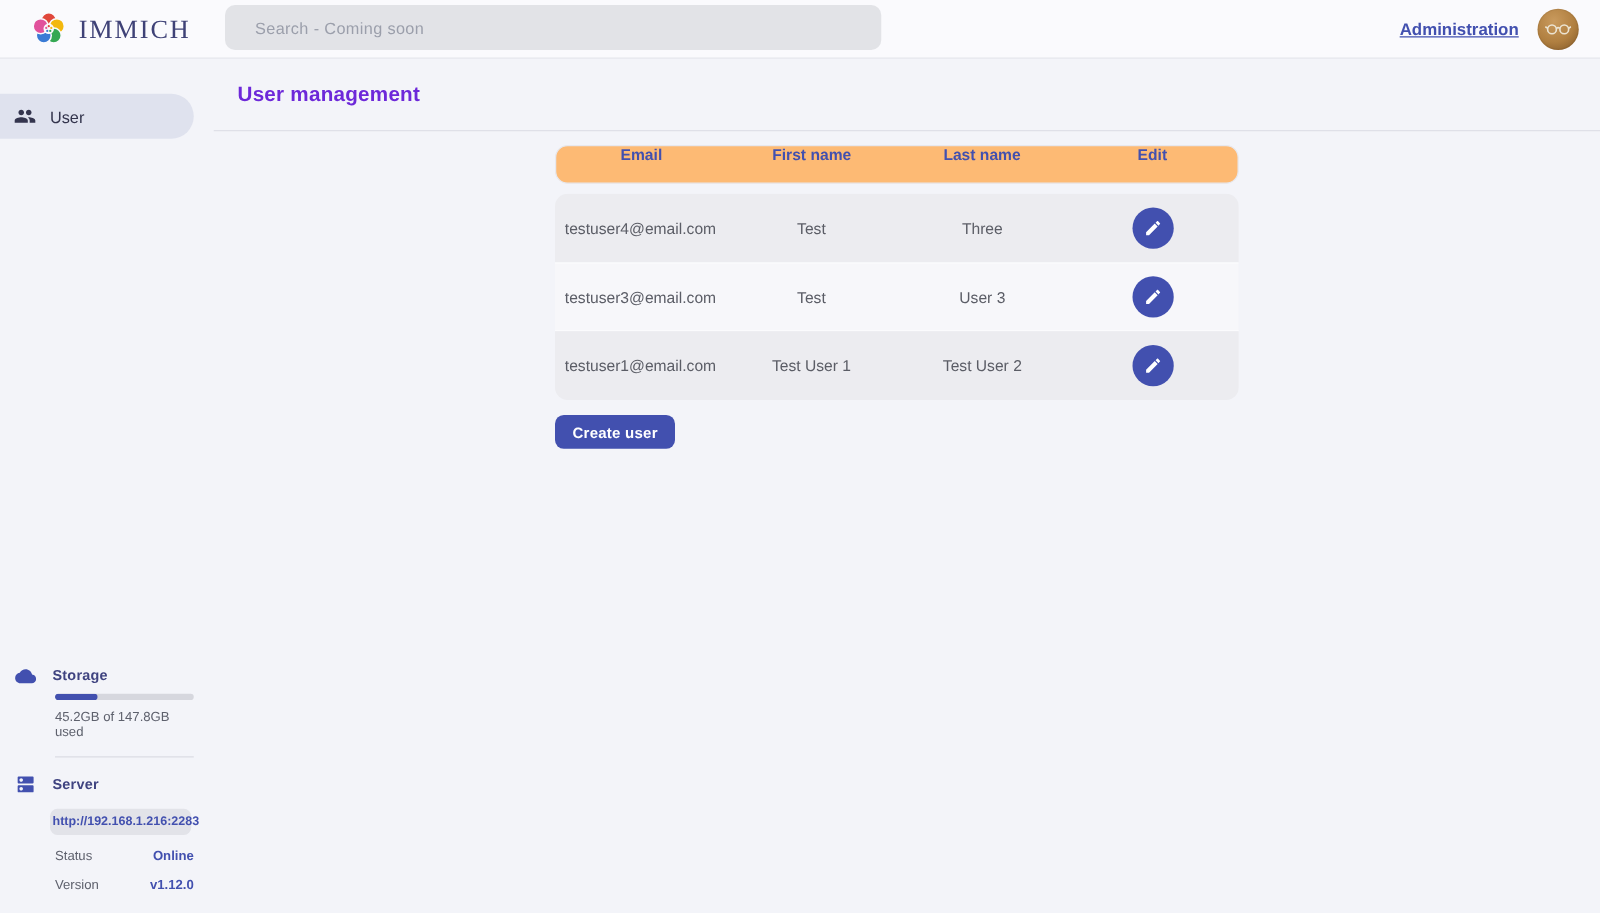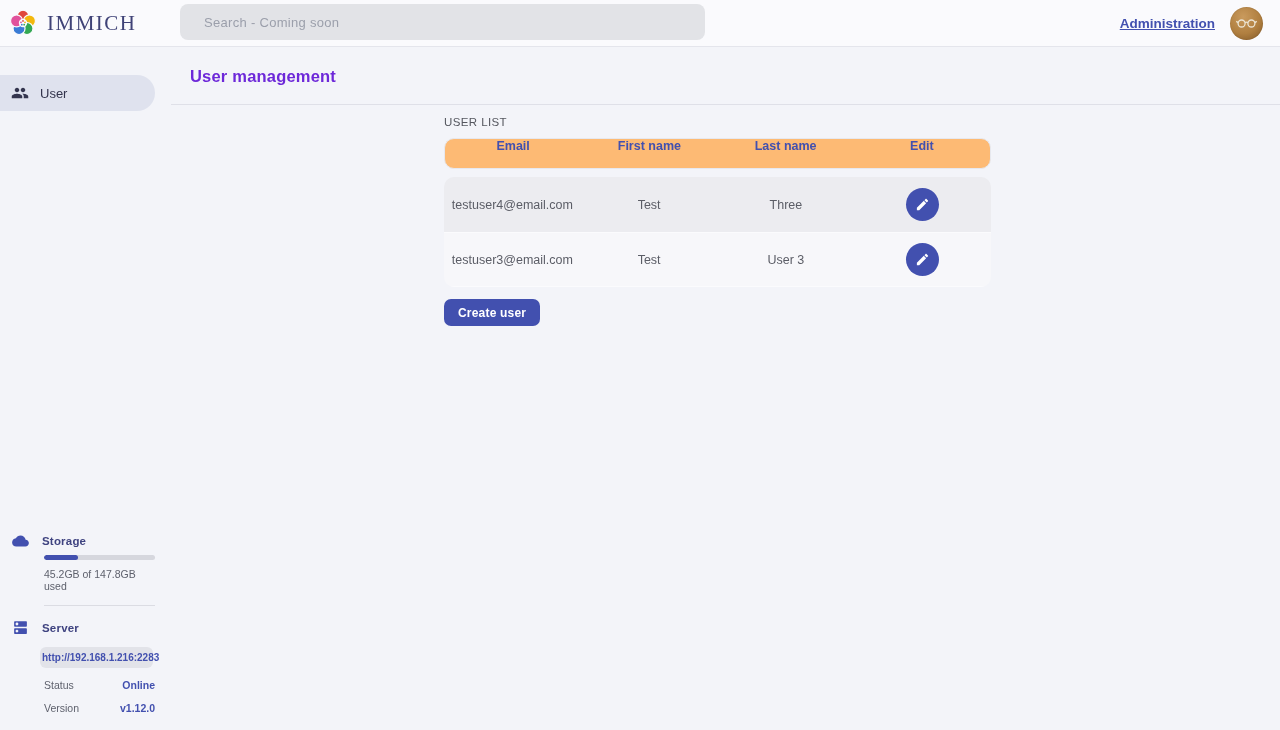--- a/index.html
+++ b/index.html
@@ -18,7 +18,7 @@
     align-items:center;
     position:relative;
   }
-  .brand { display:flex; align-items:center; gap:9px; padding-left:8px; }
+  .brand { display:flex; align-items:center; gap:9px; padding-left:24px; }
   .brand-text {
     font-family:"Liberation Serif", serif;
     font-size:21px;

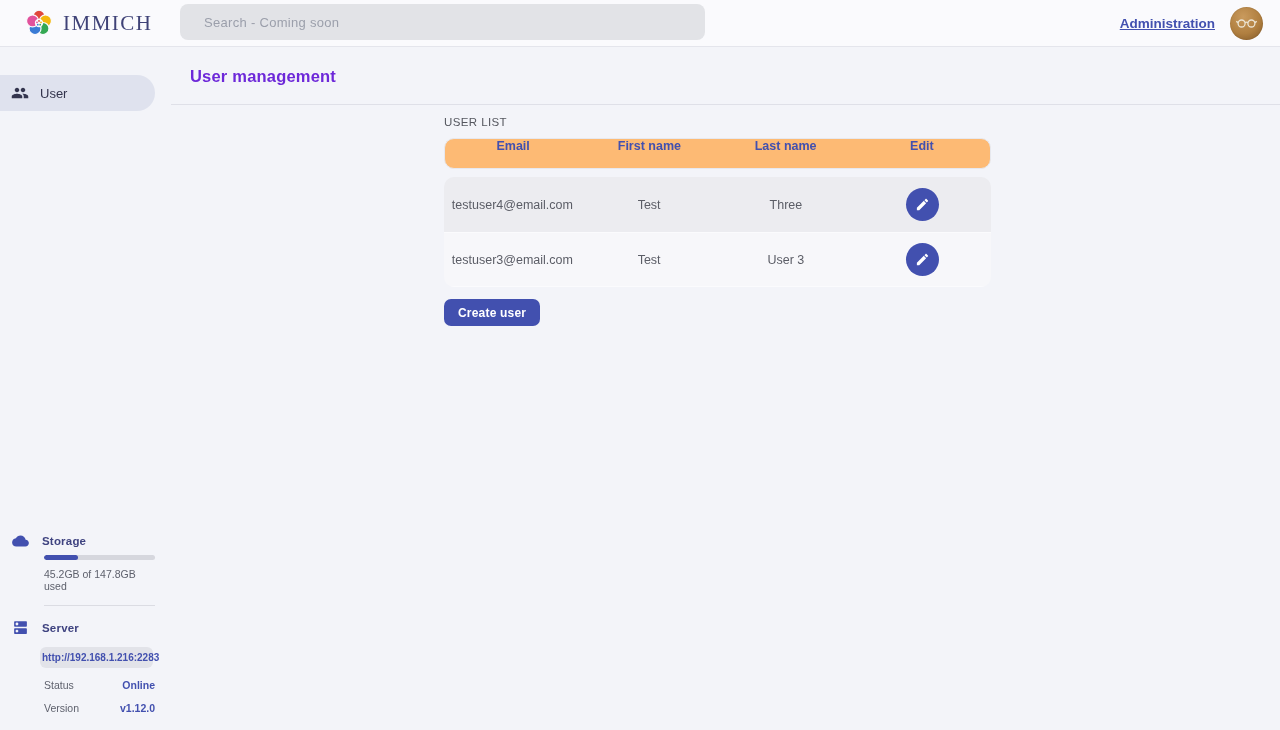--- a/index.html
+++ b/index.html
@@ -239,7 +239,6 @@
 
     <div class="content">
       <div class="content-inner">
-        <div class="section-label">USER LIST</div>
 
         <div class="thead">
           <span class="th">Email</span>

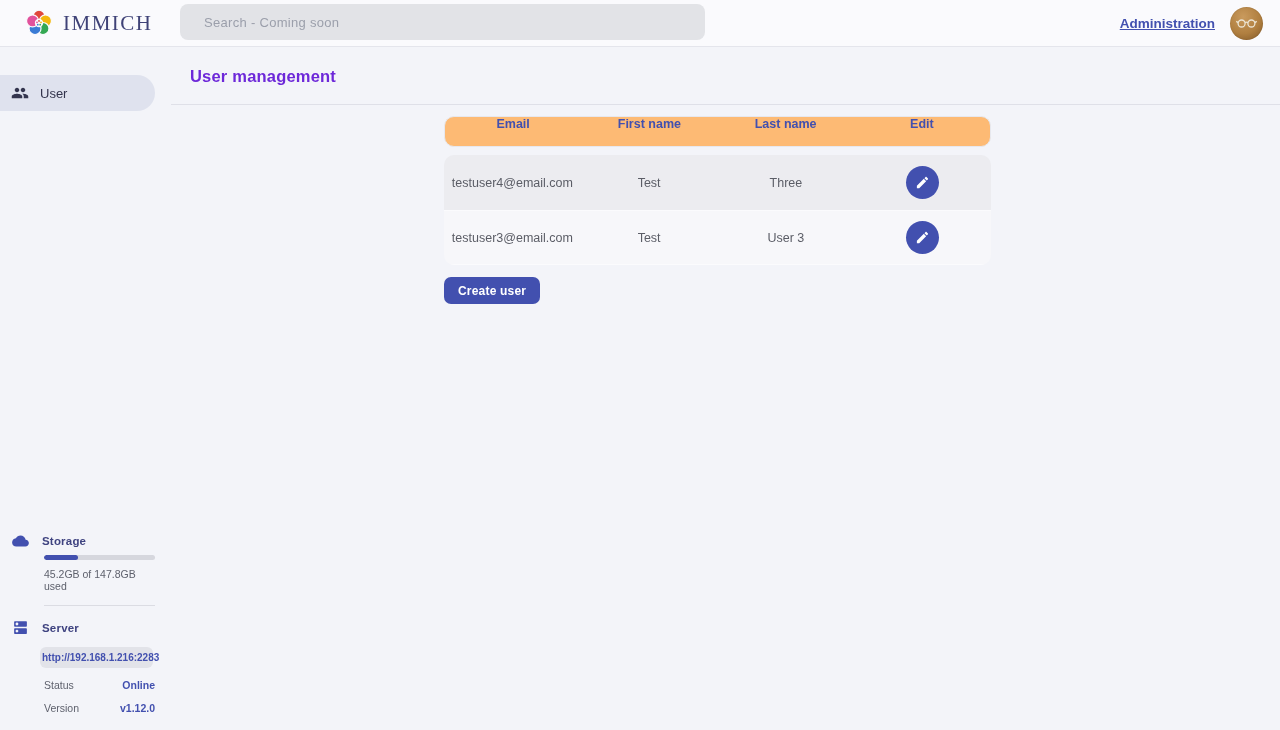--- a/index.html
+++ b/index.html
@@ -274,6 +274,18 @@
     </div>
   </div>
 
+  <div class="trow">
+    <div class="cell">testuser1@email.com</div>
+    <div class="cell">Test User 1</div>
+    <div class="cell">Test User 2</div>
+    <div class="cell">
+      <button class="edit-btn">
+        <svg width="15" height="15" viewBox="0 0 24 24" fill="#ffffff">
+          <path d="M3 17.25V21h3.75L17.81 9.94l-3.75-3.75L3 17.25zM20.71 7.04c.39-.39.39-1.02 0-1.41l-2.34-2.34c-.39-.39-1.02-.39-1.41 0l-1.83 1.83 3.75 3.75 1.41-1.83z"></path>
+        </svg>
+      </button>
+    </div>
+  </div>
 </div>
 
         <button class="create-btn">Create user</button>

